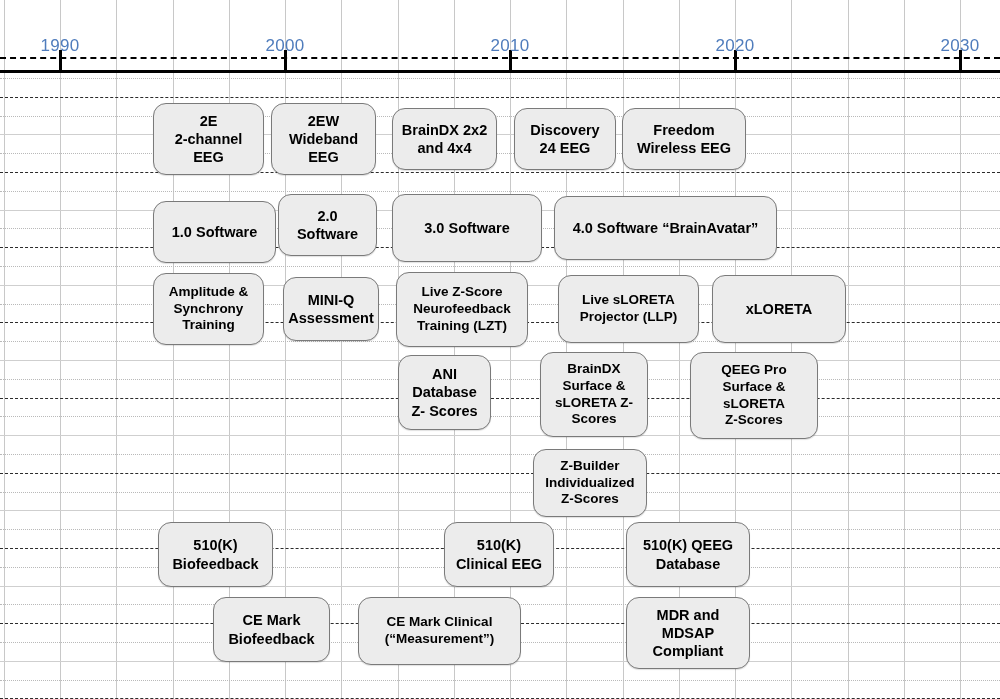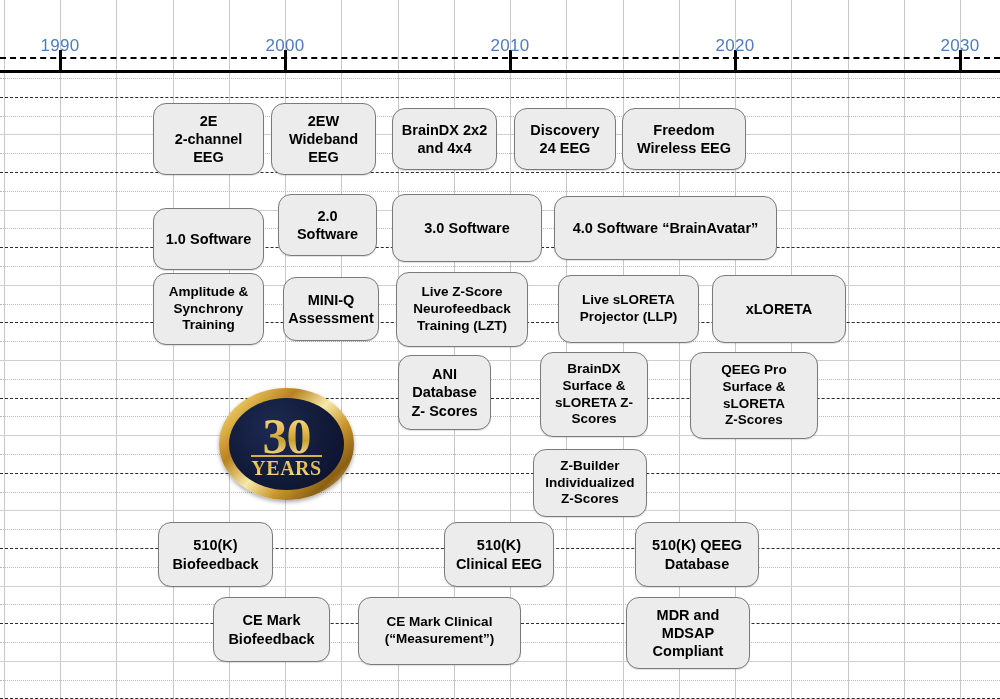--- a/index.html
+++ b/index.html
@@ -238,7 +238,7 @@
 24 EEG</div>
       <div class="box" style="left: 622px; top: 108px; width: 124px; height: 62px;">Freedom
 Wireless EEG</div>
-      <div class="box" style="left: 153px; top: 208px; width: 111px; height: 62px;">1.0 Software</div>
+      <div class="box" style="left: 153px; top: 201px; width: 123px; height: 62px;">1.0 Software</div>
       <div class="box" style="left: 278px; top: 194px; width: 99px; height: 62px;">2.0
 Software</div>
       <div class="box" style="left: 392px; top: 194px; width: 150px; height: 68px;">3.0 Software</div>

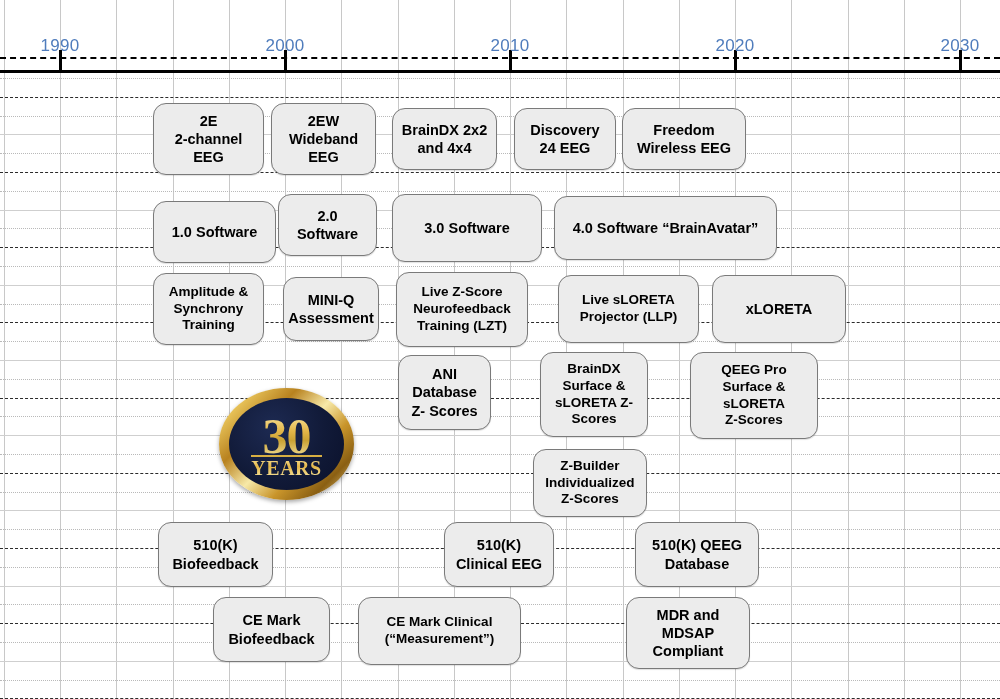--- a/index.html
+++ b/index.html
@@ -283,13 +283,6 @@
 Compliant</div>
     </div>
 
-  <div class="badge" style="left:219px;top:388px;width:135px;height:112px;">
-    <div class="ring"></div>
-    <div class="inner">
-      <div class="thirty">30</div>
-      <div class="years">YEARS</div>
-    </div>
-  </div>
 
 </div>
 

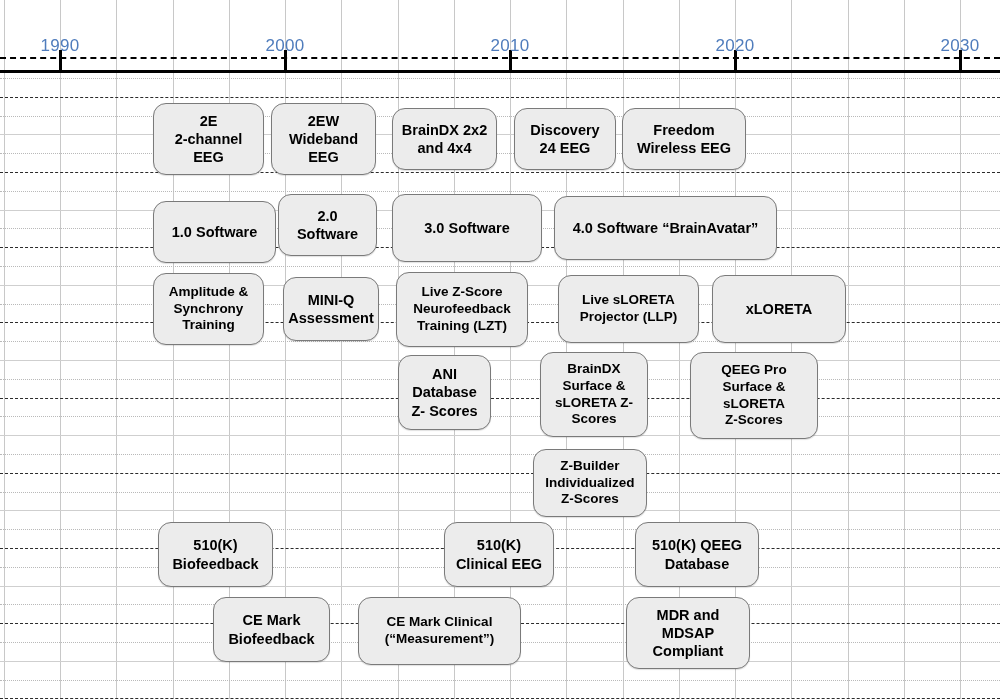--- a/index.html
+++ b/index.html
@@ -272,7 +272,7 @@
 Biofeedback</div>
       <div class="box" style="left: 444px; top: 522px; width: 110px; height: 65px;">510(K)
 Clinical EEG</div>
-      <div class="box" style="left: 626px; top: 522px; width: 124px; height: 65px; margin-left: 9px;">510(K) QEEG
+      <div class="box" style="left: 626px; top: 522px; width: 124px; height: 65px;">510(K) QEEG
 Database</div>
       <div class="box" style="left: 213px; top: 597px; width: 117px; height: 65px;">CE Mark
 Biofeedback</div>

